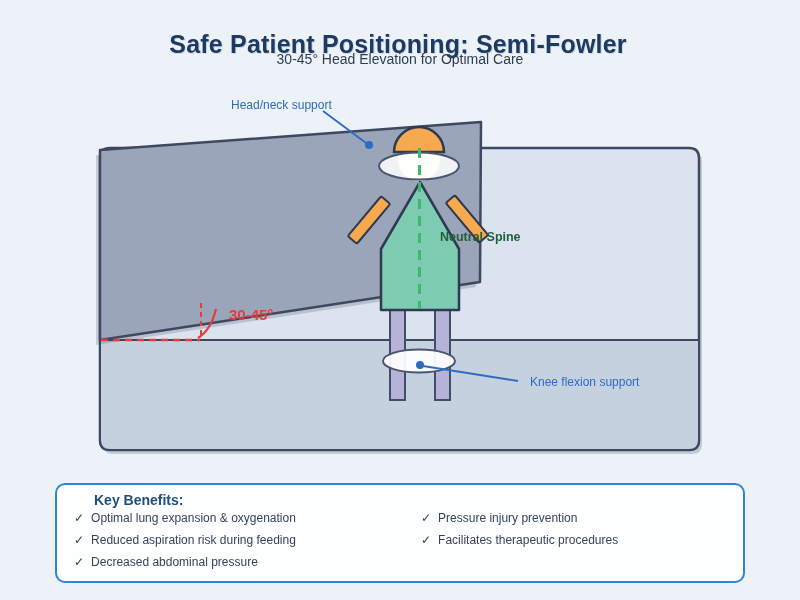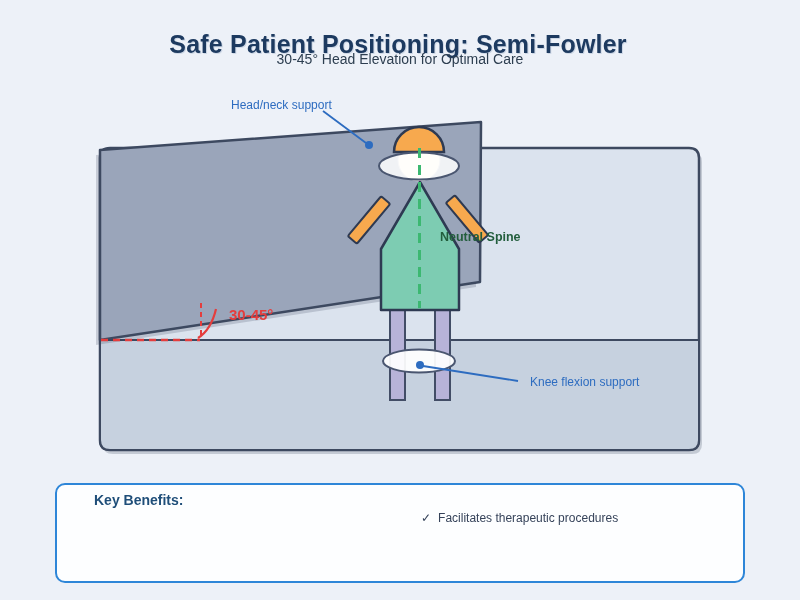--- a/index.html
+++ b/index.html
@@ -98,6 +98,17 @@
 
 <div class="benefits-box">
   <div class="benefits-heading">Key Benefits:</div>
+  <ul class="benefits-col left">
+    <li>
+      <span class="check">✓</span><span>Optimal lung expansion &amp; oxygenation</span>
+    </li>
+    <li>
+      <span class="check">✓</span><span>Reduced aspiration risk during feeding</span>
+    </li>
+    <li>
+      <span class="check">✓</span><span>Decreased abdominal pressure</span>
+    </li>
+  </ul>
   <ul class="benefits-col right">
     <li>
       <span class="check">✓</span><span>Facilitates therapeutic procedures</span>

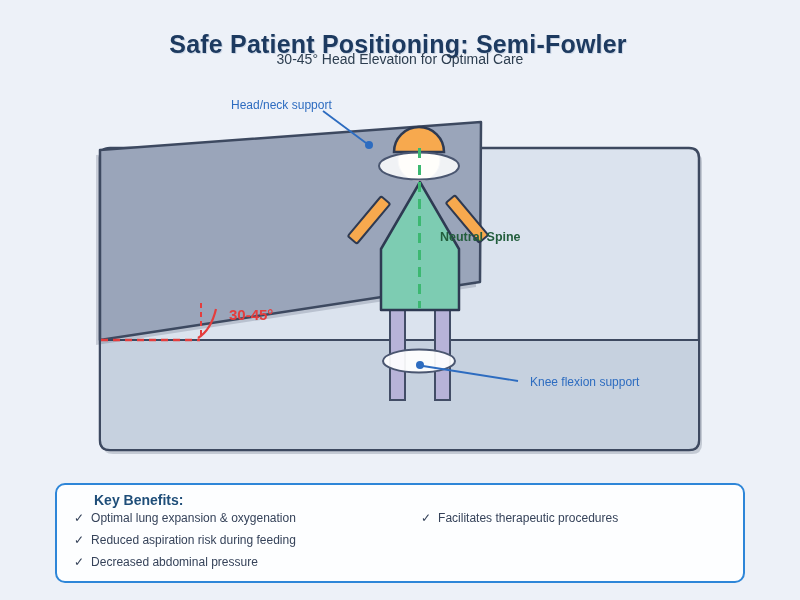--- a/index.html
+++ b/index.html
@@ -111,6 +111,9 @@
   </ul>
   <ul class="benefits-col right">
     <li>
+      <span class="check">✓</span><span>Pressure injury prevention</span>
+    </li>
+    <li>
       <span class="check">✓</span><span>Facilitates therapeutic procedures</span>
     </li>
   </ul>

